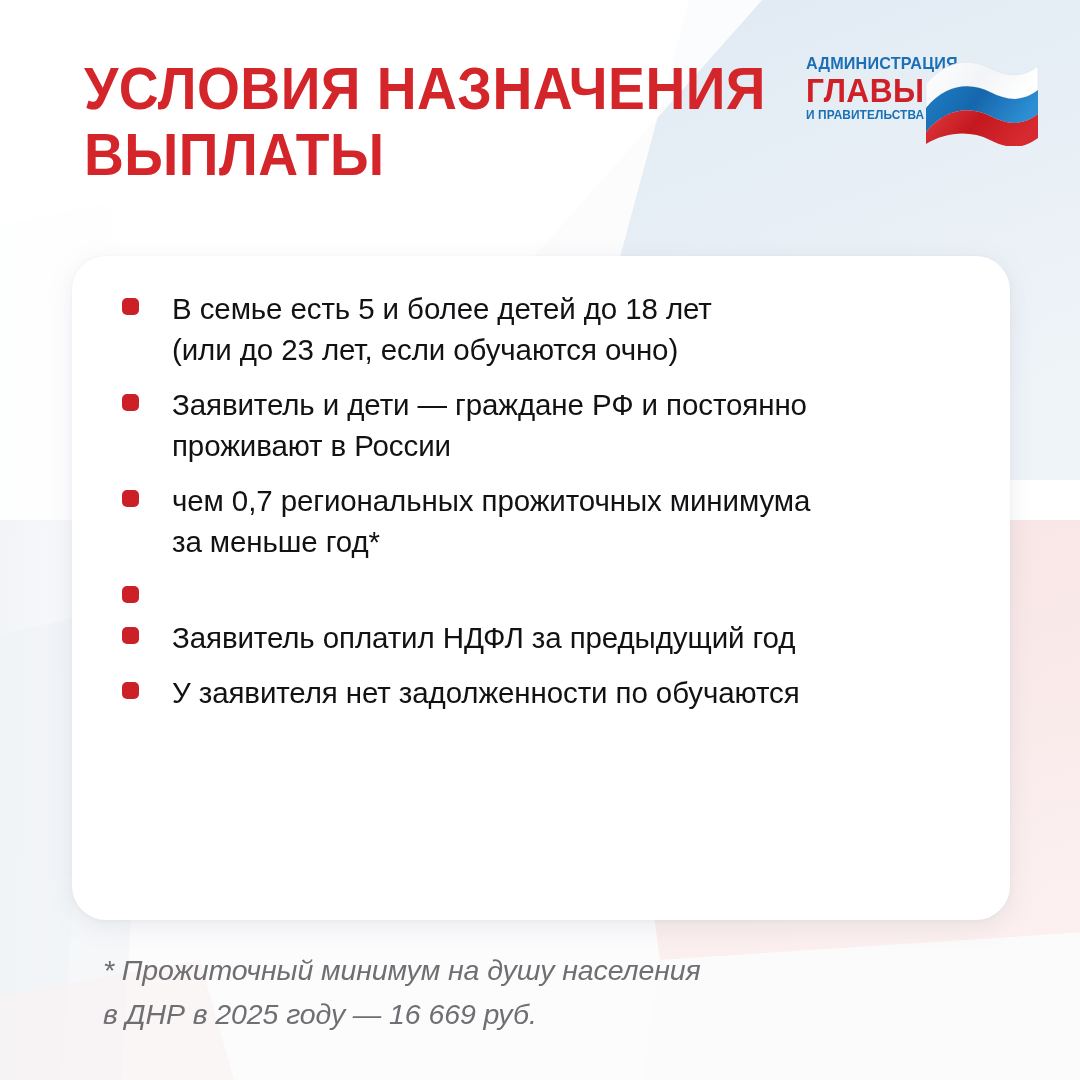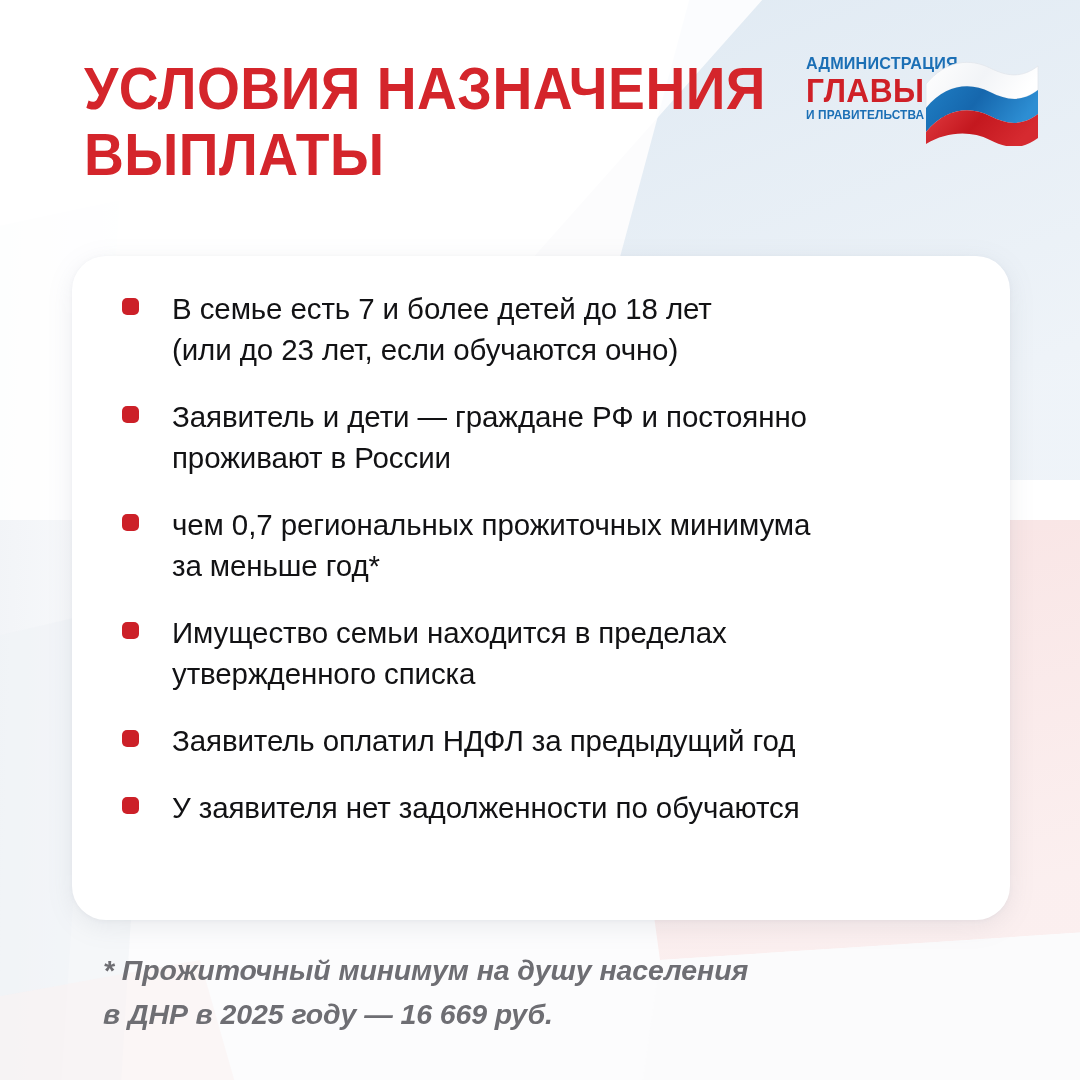--- a/index.html
+++ b/index.html
@@ -169,7 +169,7 @@
   <div class="bullet-row">
     <div class="marker"></div>
     <div class="btext">
-      <span>В семье есть 7 и более детей до 18 лет</span>
+      <span>В семье есть 5 и более детей до 18 лет</span>
       <span>(или до 23 лет, если обучаются очно)</span>
     </div>
   </div>

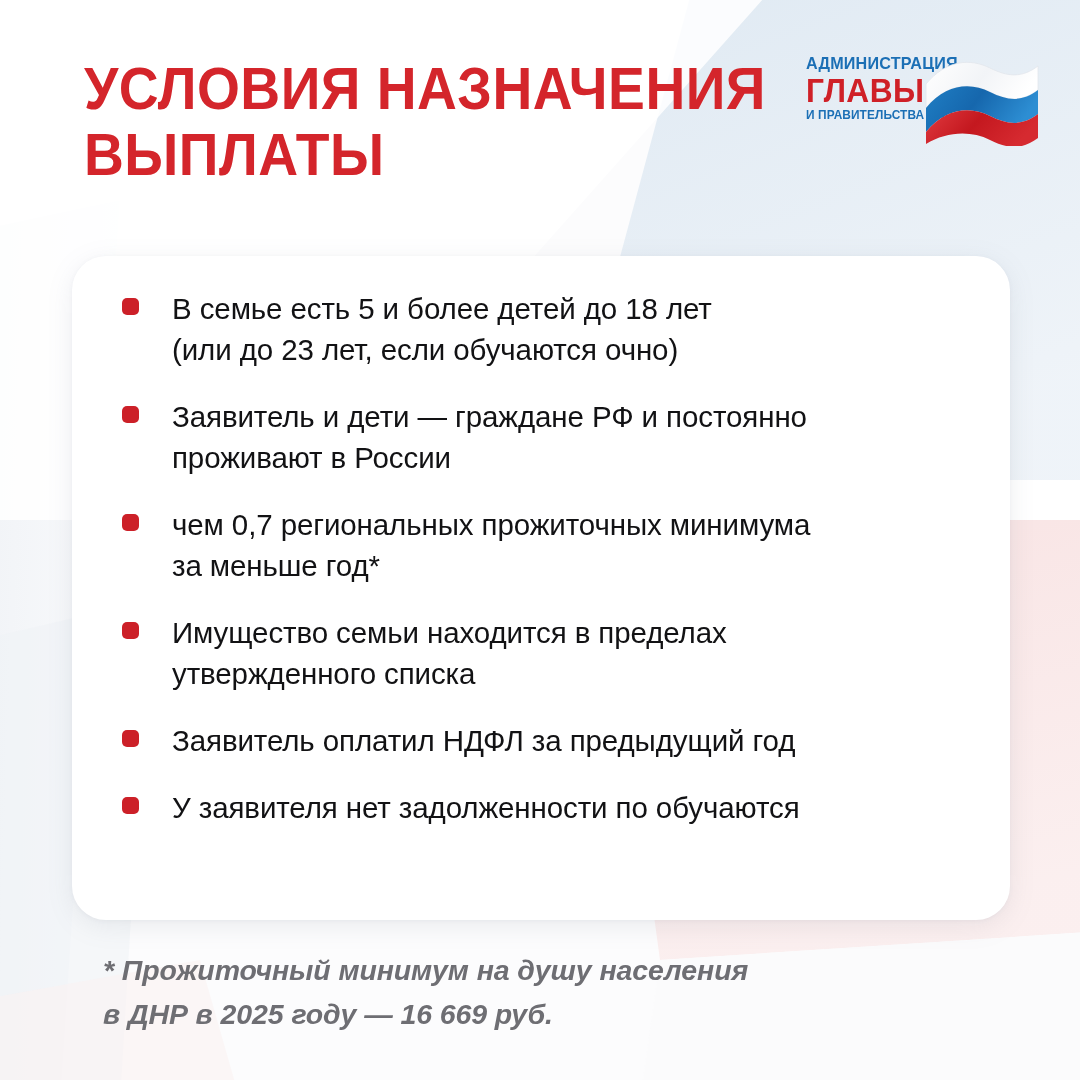--- a/index.html
+++ b/index.html
@@ -68,7 +68,7 @@
     position:absolute;left:122px;top:288px;width:880px;z-index:3;
   }
   .bullet-row{display:flex;align-items:flex-start;}
-  .bullet-row + .bullet-row{margin-top:26px;}
+  .bullet-row + .bullet-row{margin-top:14px;}
   .marker{
     flex:0 0 auto;width:17px;height:17px;border-radius:5px;
     background:#cc2028;margin-top:10px;margin-right:33px;

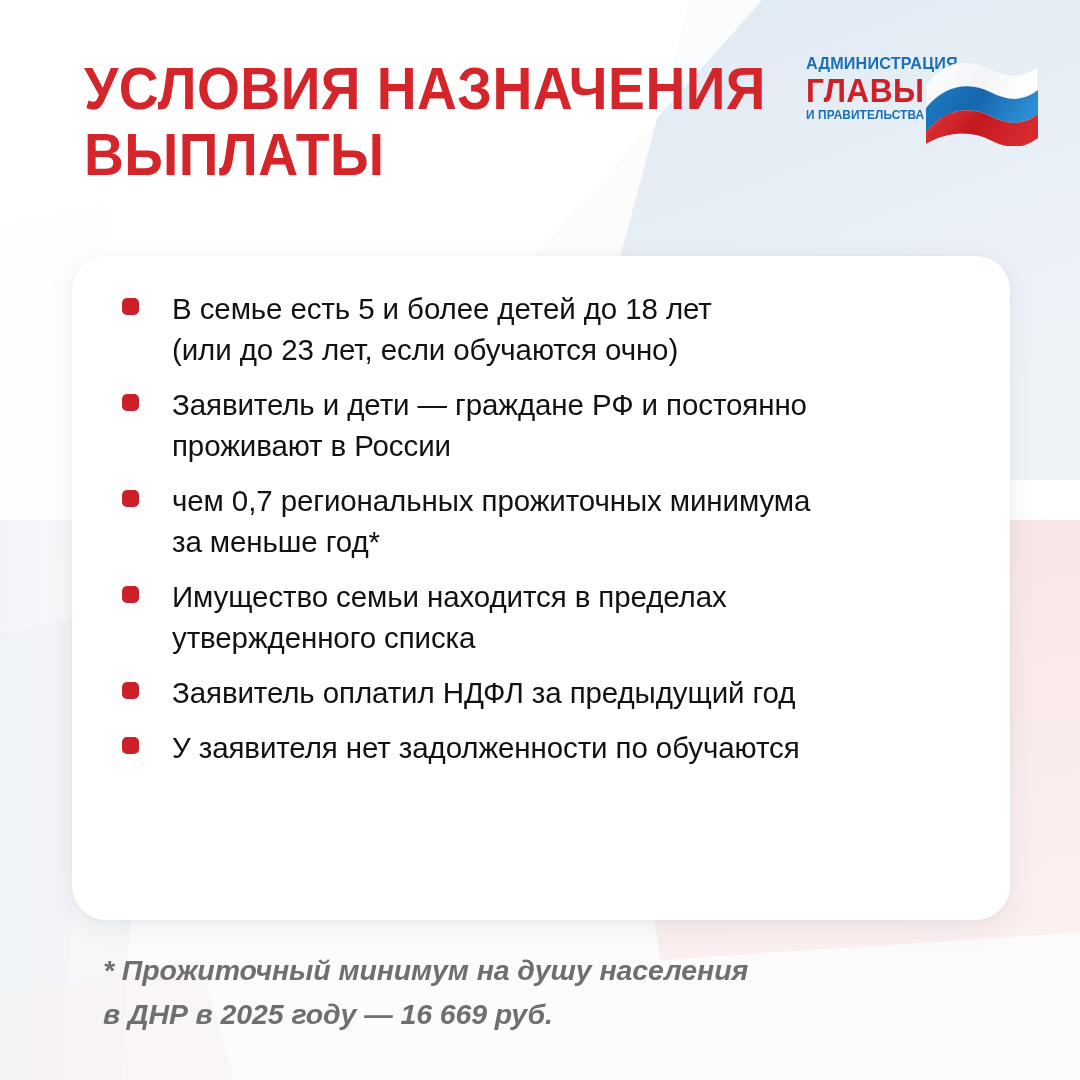--- a/index.html
+++ b/index.html
@@ -192,10 +192,6 @@
 
   <div class="bullet-row">
     <div class="marker"></div>
-    <div class="btext">
-      <span>Имущество семьи находится в пределах</span>
-      <span>утвержденного списка</span>
-    </div>
   </div>
 
   <div class="bullet-row">

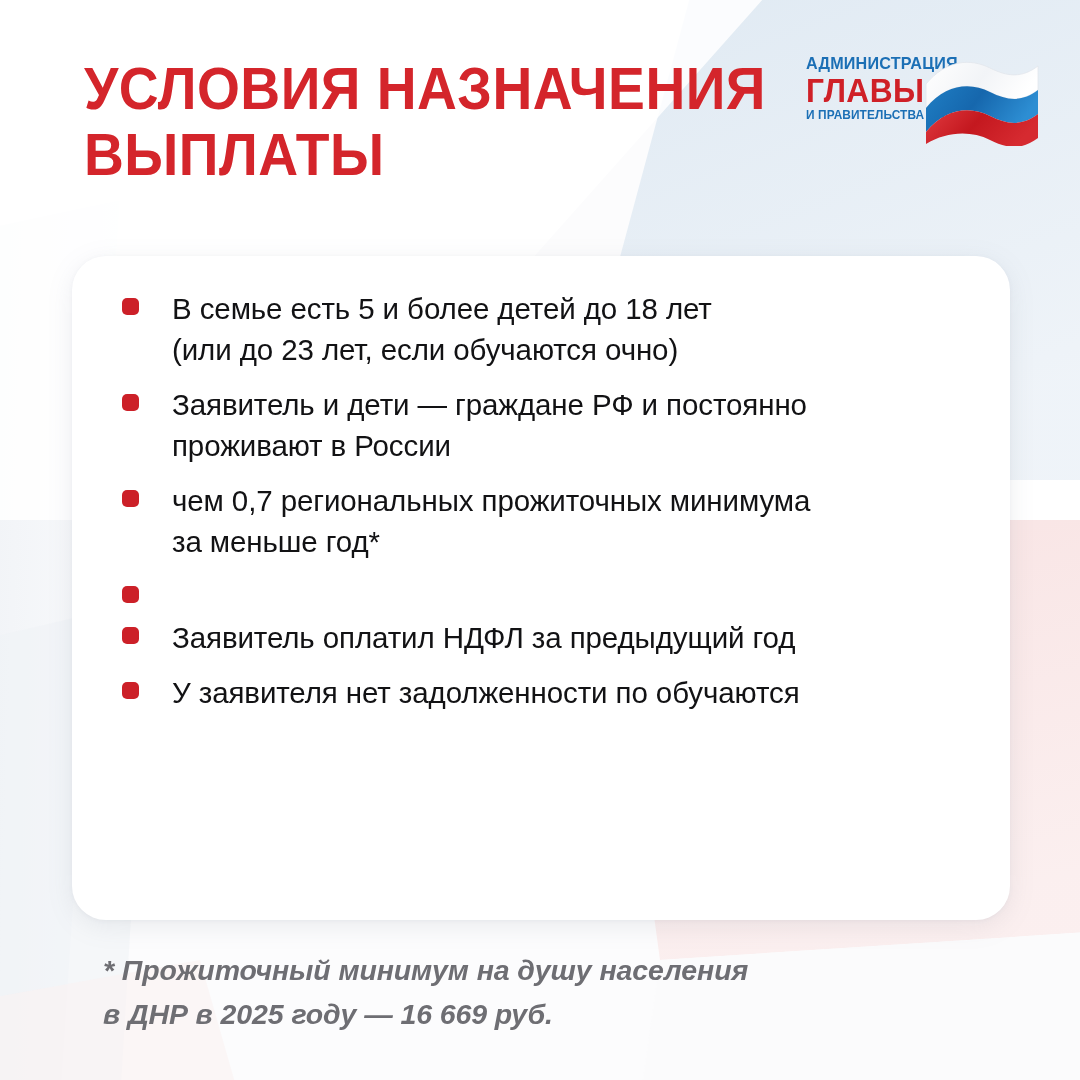--- a/index.html
+++ b/index.html
@@ -85,7 +85,7 @@
     font-style:italic;font-size:28.5px;line-height:44px;
     color:#6e6e73;font-weight:400;letter-spacing:-0.1px;
   }
-  #footnote span{display:block;white-space:nowrap;font-weight:bold;}
+  #footnote span{display:block;white-space:nowrap;}
 </style>
 </head>
 <body>

